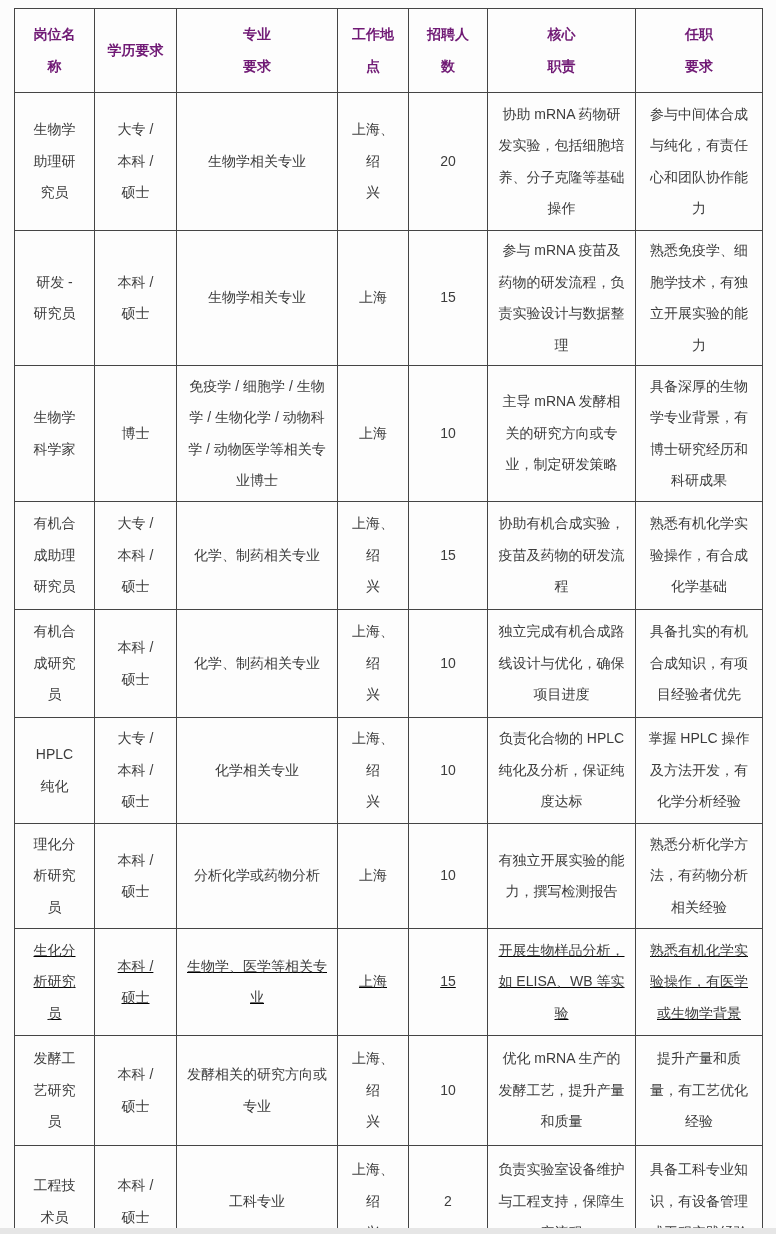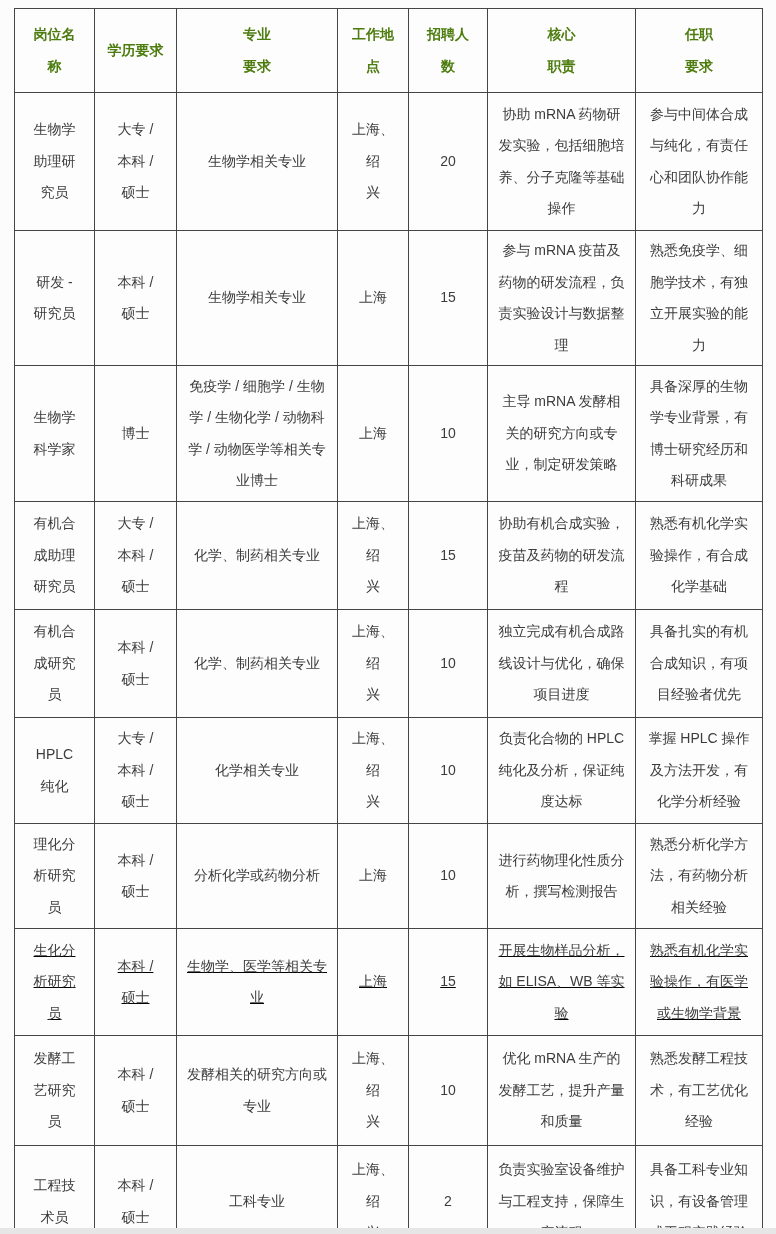--- a/index.html
+++ b/index.html
@@ -39,7 +39,7 @@
   }
   table.jobs th {
     font-weight: 700;
-    color: #4d7c0f;
+    color: #701a75;
     text-align: center;
   }
   thead tr { height: 84px; }

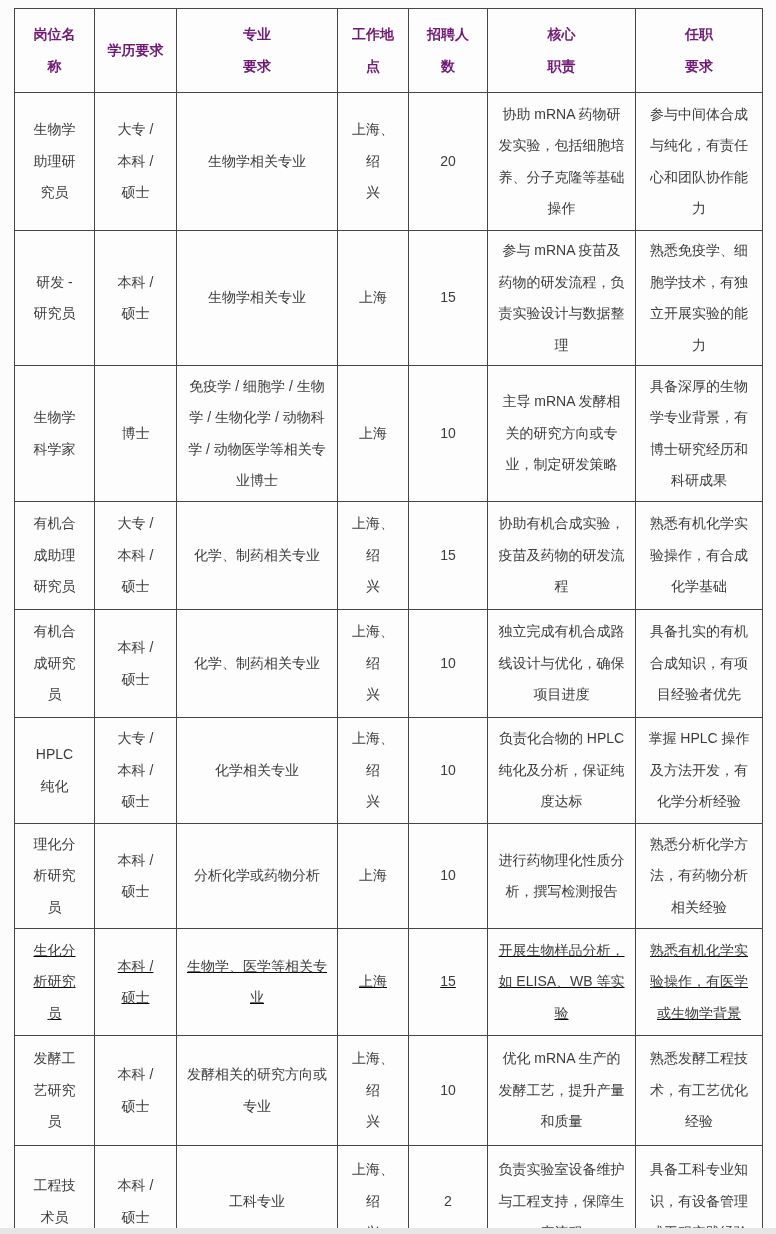--- a/index.html
+++ b/index.html
@@ -178,7 +178,7 @@
           <td>分析化学或药物分析</td>
           <td>上海</td>
           <td>10</td>
-          <td>进行药物理化性质分析，撰写检测报告</td>
+          <td>有独立开展实验的能力，撰写检测报告</td>
           <td>熟悉分析化学方法，有药物分析相关经验</td>
         </tr>
         <tr>

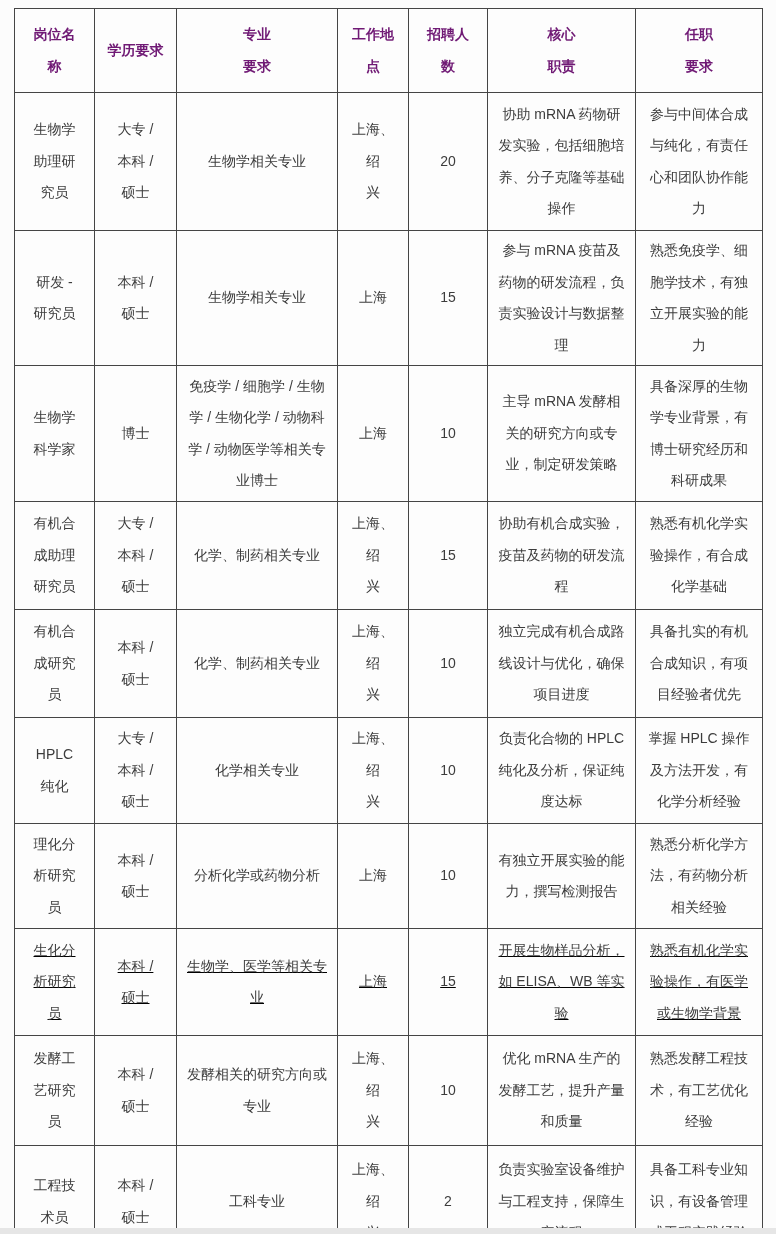--- a/index.html
+++ b/index.html
@@ -204,7 +204,7 @@
 兴</td>
           <td>10</td>
           <td>优化 mRNA 生产的发酵工艺，提升产量和质量</td>
-          <td>熟悉发酵工程技术，有工艺优化经验</td>
+          <td>提升产量和质量，有工艺优化经验</td>
         </tr>
         <tr>
           <td>工程技

